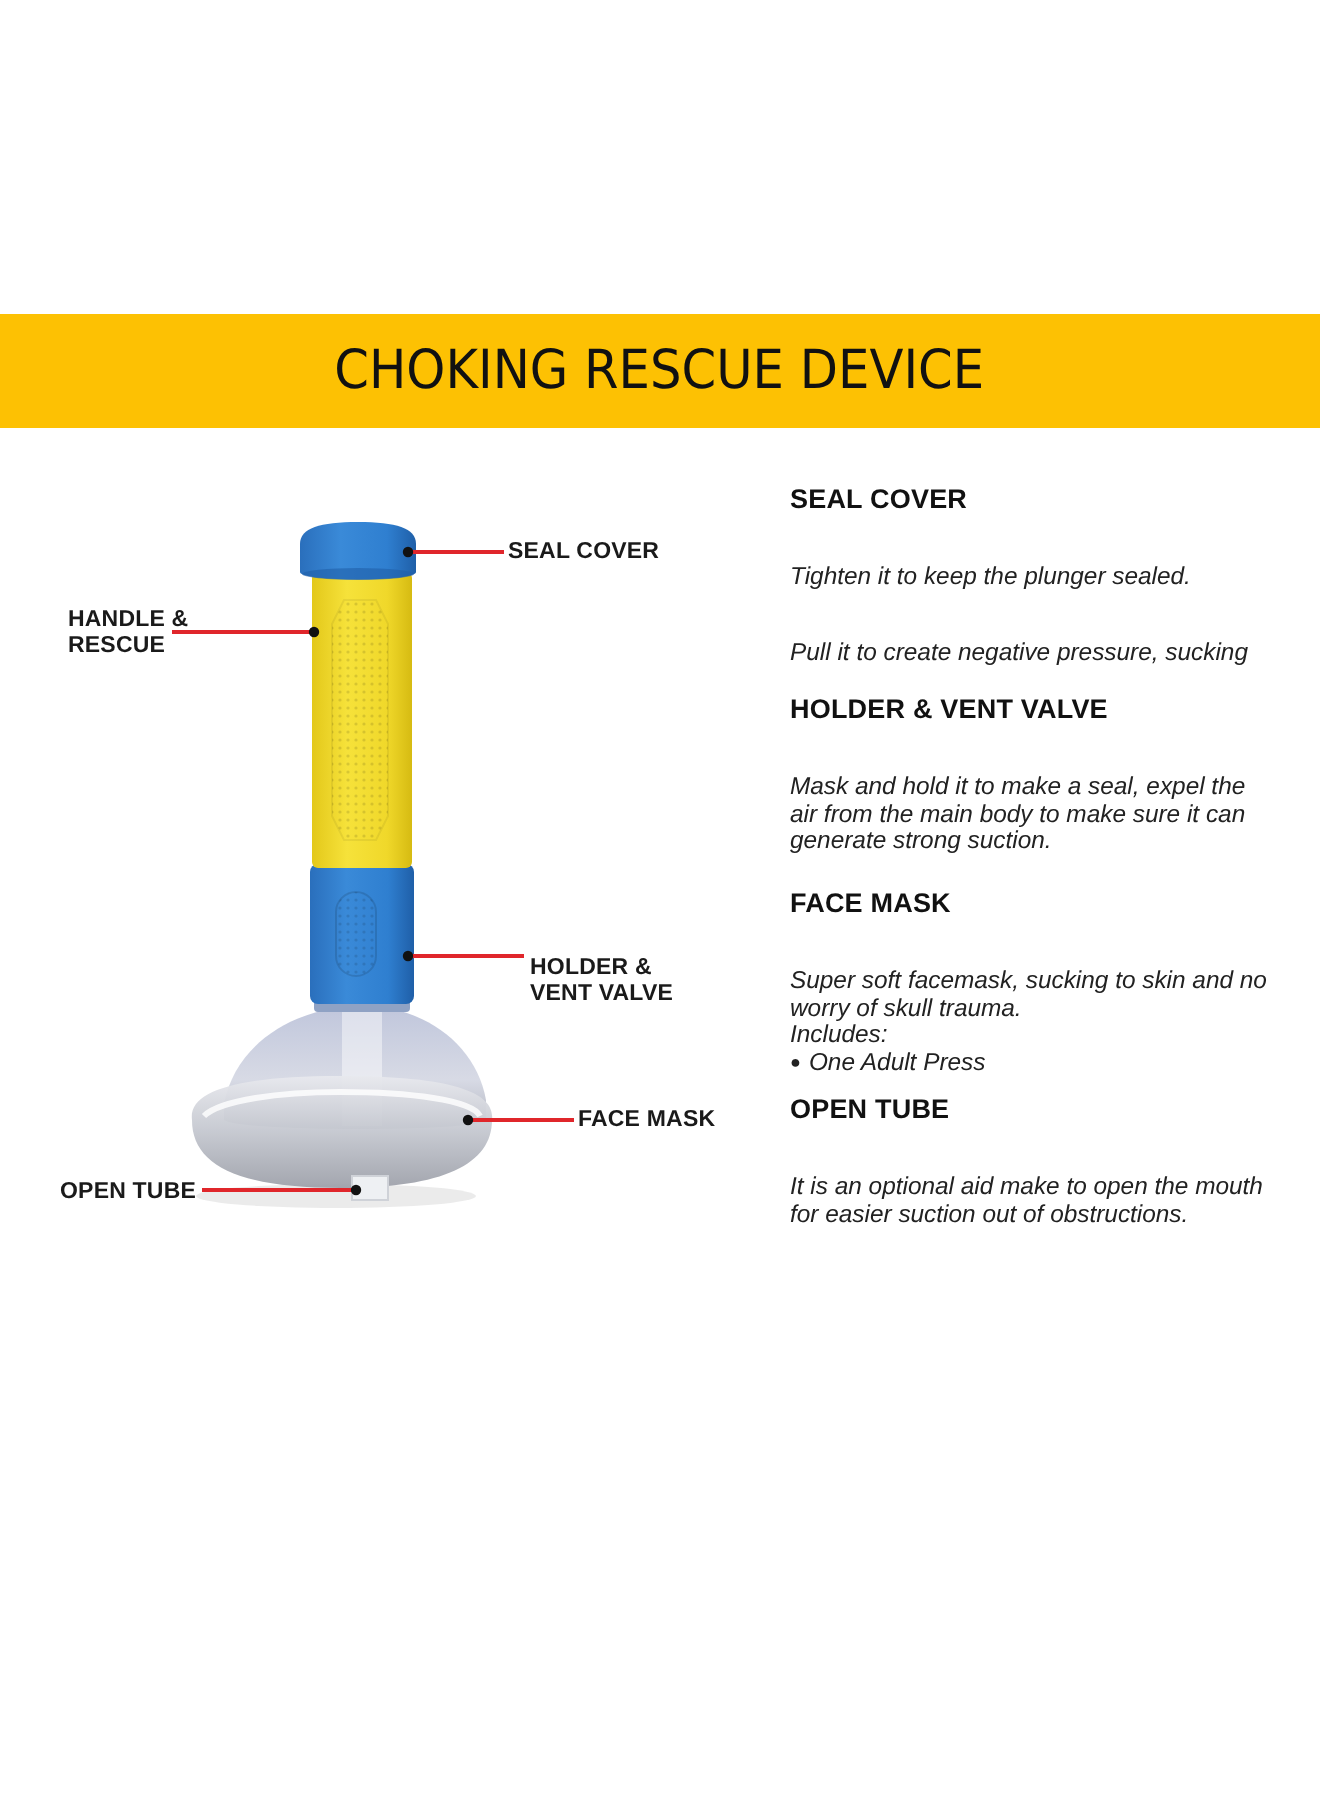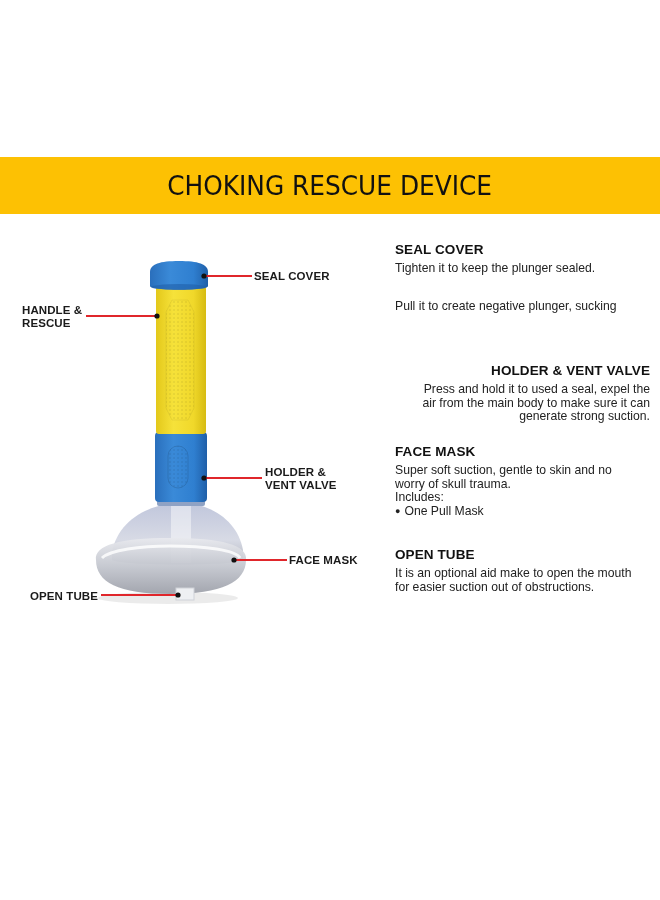--- a/index.html
+++ b/index.html
@@ -32,7 +32,7 @@
     font-size: 13.5px; font-weight: 700; color: #111; line-height: 16px; letter-spacing: 0.1px;
   }
   .section-body {
-    margin-top: 4px; font-size: 12.2px; color: #222; line-height: 13.5px;
+    margin-top: 24px; font-size: 12.2px; color: #222; line-height: 13.5px; font-style: italic;
   }
   .section-body .line { display: block; white-space: nowrap; }
   .bullet::before { content: "\25CF"; font-size: 9px; margin-right: 4px; position: relative; top: -1px; }

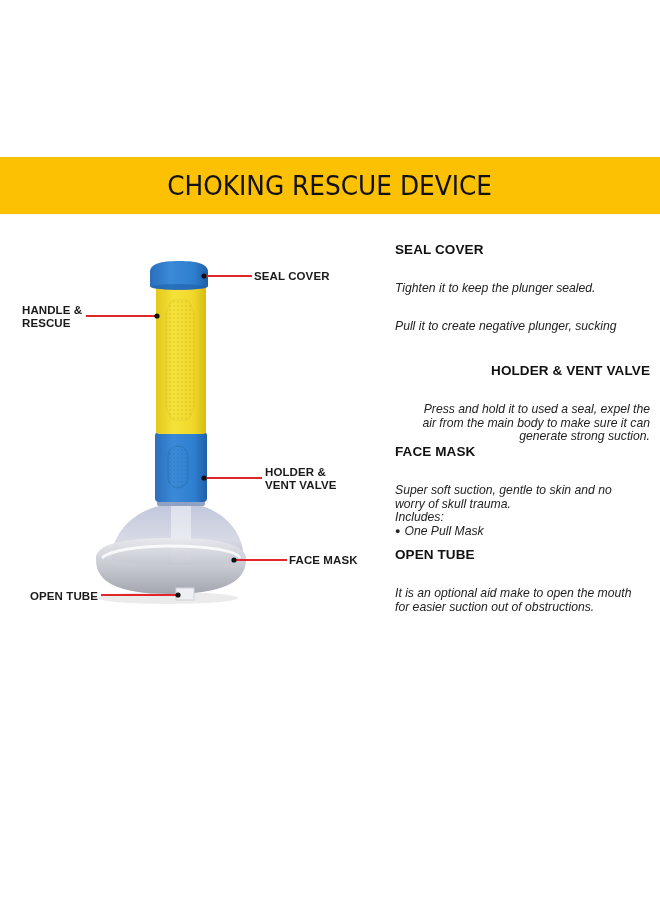--- a/index.html
+++ b/index.html
@@ -121,7 +121,7 @@
   </svg>
 
   <div class="callout" style="left:254px; top:270px;">SEAL COVER</div>
-  <div class="callout" style="left:22px; top:304px;">
+  <div class="callout" style="left:34px; top:304px;">
     <span style="display:block">HANDLE &amp;</span>
     <span style="display:block">RESCUE</span>
   </div>

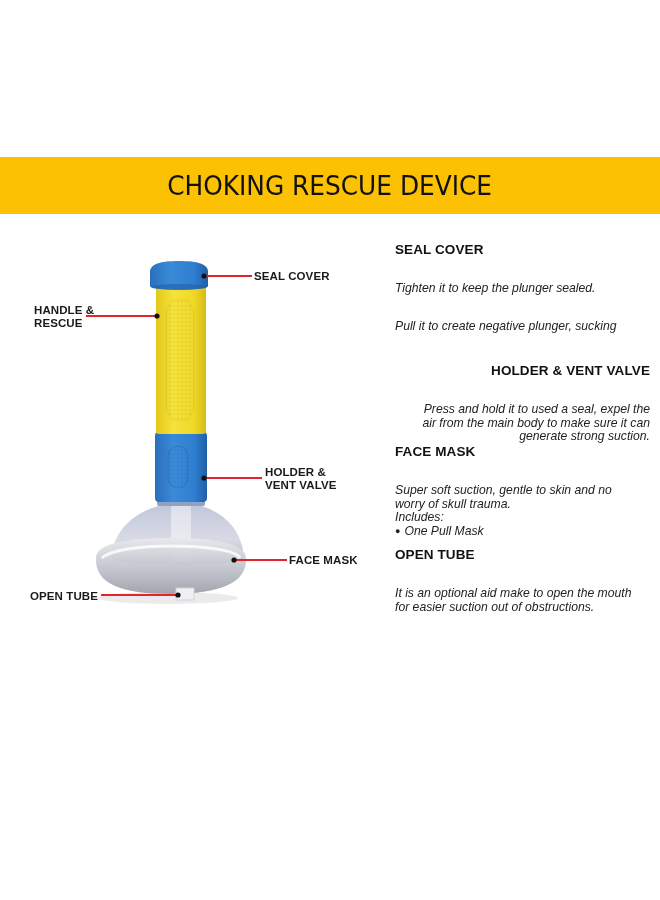--- a/index.html
+++ b/index.html
@@ -143,7 +143,7 @@
 
   <div class="section" style="top:56px;">
     <div class="section-body">
-      <span class="line">Pull it to create negative plunger, sucking</span>
+      <span class="line">Pull it to create negative pressure, sucking</span>
     </div>
   </div>
 

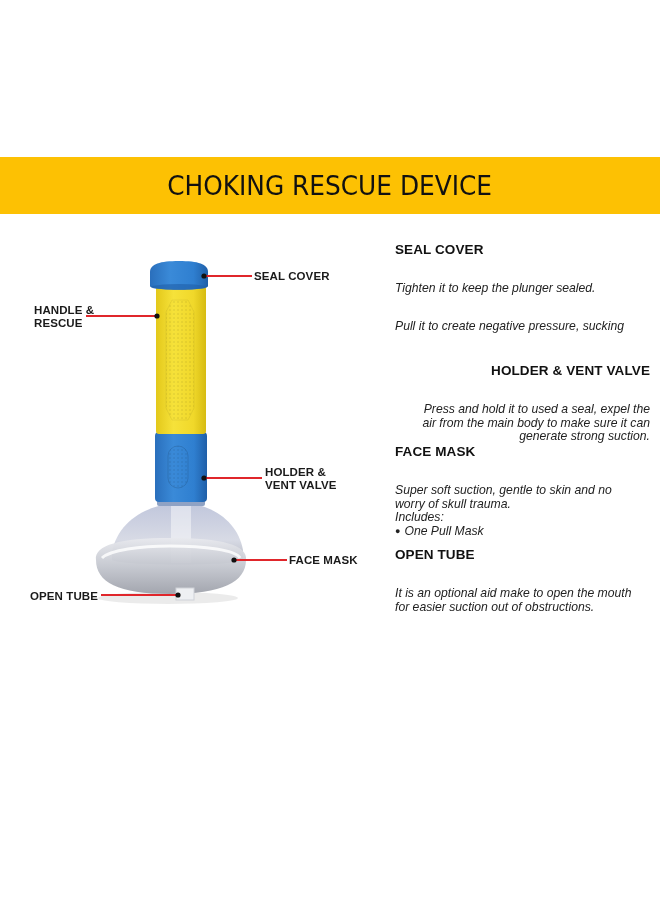--- a/index.html
+++ b/index.html
@@ -147,7 +147,7 @@
     </div>
   </div>
 
-  <div class="section" style="top:123px;text-align:right;">
+  <div class="section" style="top:107px;">
     <div class="section-title">HOLDER &amp; VENT VALVE</div>
     <div class="section-body">
       <span class="line">Press and hold it to used a seal, expel the</span>

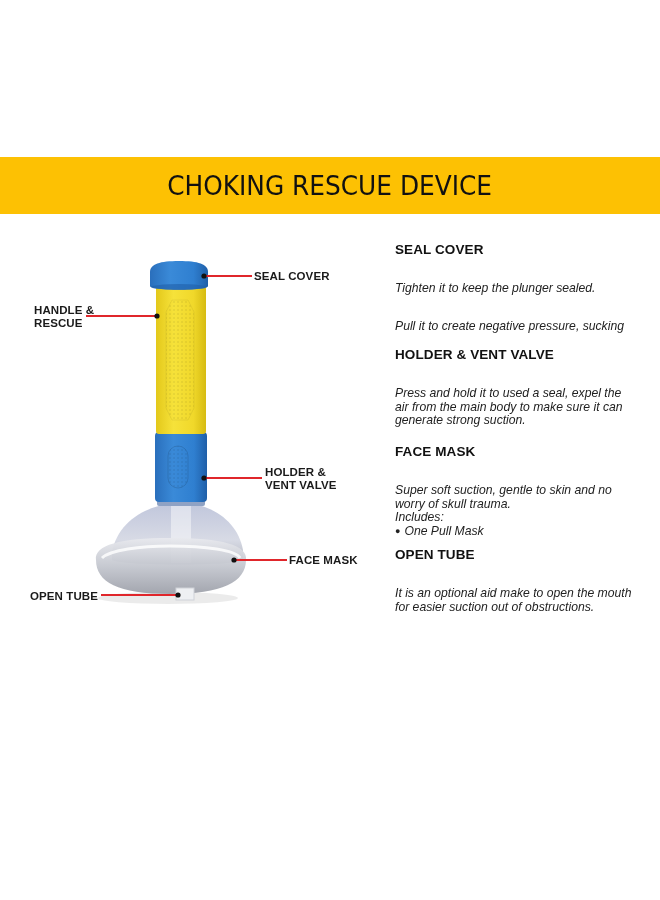--- a/index.html
+++ b/index.html
@@ -150,7 +150,7 @@
   <div class="section" style="top:107px;">
     <div class="section-title">HOLDER &amp; VENT VALVE</div>
     <div class="section-body">
-      <span class="line">Press and hold it to used a seal, expel the</span>
+      <span class="line">Mask and hold it to make a seal, expel the</span>
       <span class="line">air from the main body to make sure it can</span>
       <span class="line">generate strong suction.</span>
     </div>

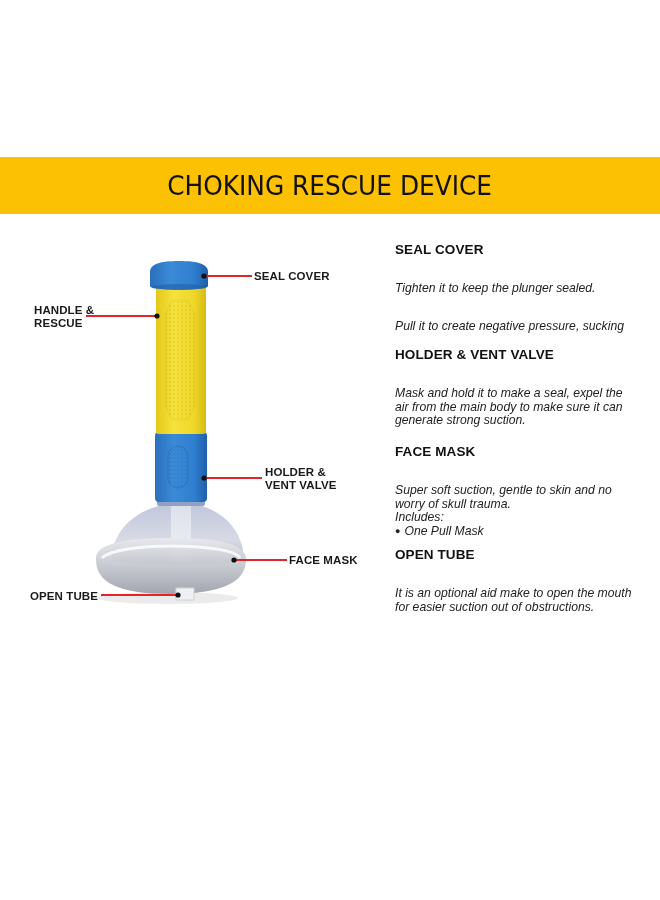--- a/index.html
+++ b/index.html
@@ -125,7 +125,7 @@
     <span style="display:block">HANDLE &amp;</span>
     <span style="display:block">RESCUE</span>
   </div>
-  <div class="callout" style="left:265px; top:466px;">
+  <div class="callout" style="left:265px; top:478px;">
     <span style="display:block">HOLDER &amp;</span>
     <span style="display:block">VENT VALVE</span>
   </div>

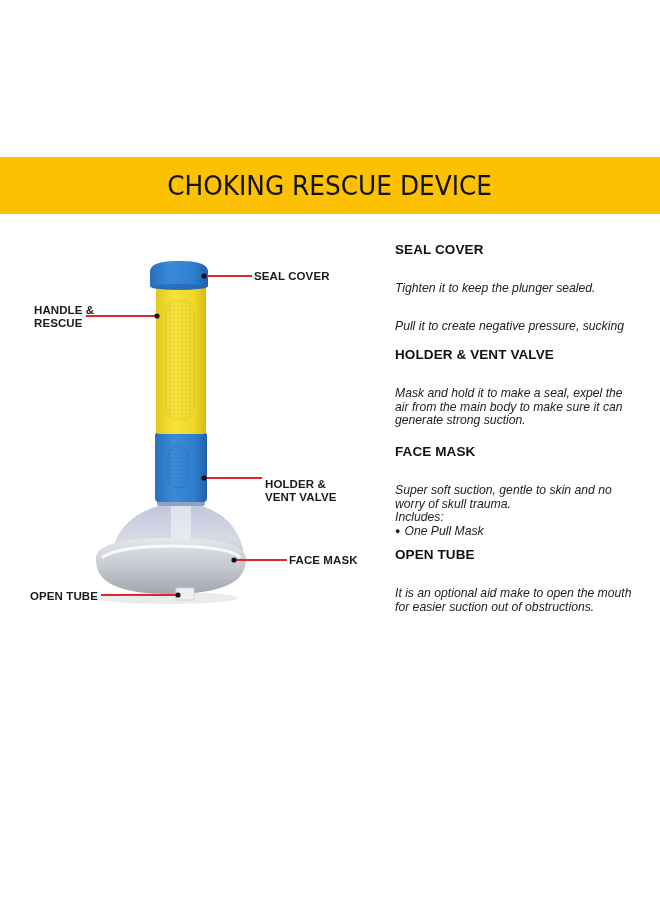--- a/index.html
+++ b/index.html
@@ -159,7 +159,7 @@
   <div class="section" style="top:204px;">
     <div class="section-title">FACE MASK</div>
     <div class="section-body">
-      <span class="line">Super soft suction, gentle to skin and no</span>
+      <span class="line">Super soft facemask, sucking to skin and no</span>
       <span class="line">worry of skull trauma.</span>
       <span class="line">Includes:</span>
       <span class="line bullet">One Pull Mask</span>

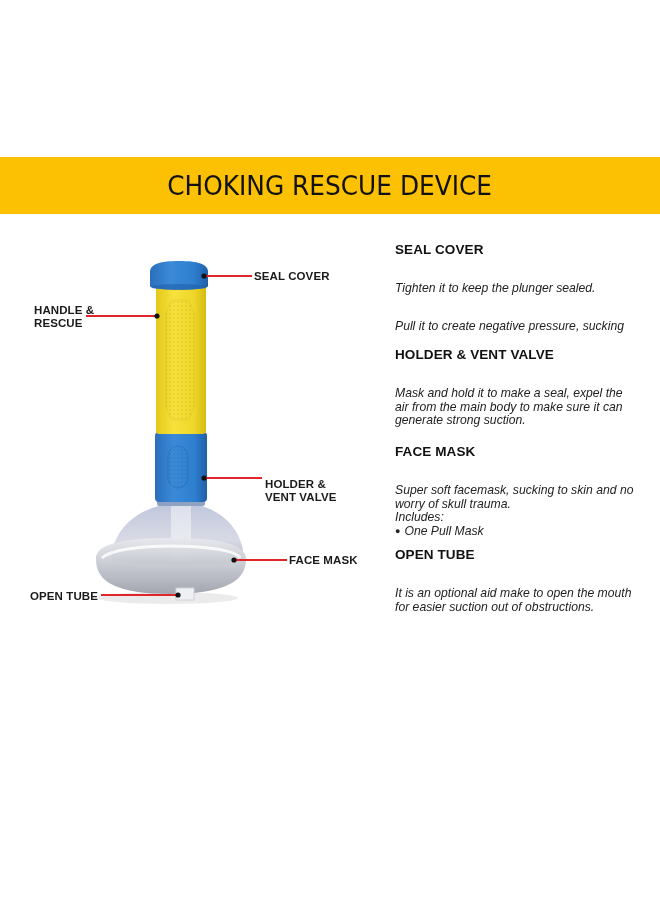--- a/index.html
+++ b/index.html
@@ -162,7 +162,7 @@
       <span class="line">Super soft facemask, sucking to skin and no</span>
       <span class="line">worry of skull trauma.</span>
       <span class="line">Includes:</span>
-      <span class="line bullet">One Pull Mask</span>
+      <span class="line bullet">One Adult Press</span>
     </div>
   </div>
 

